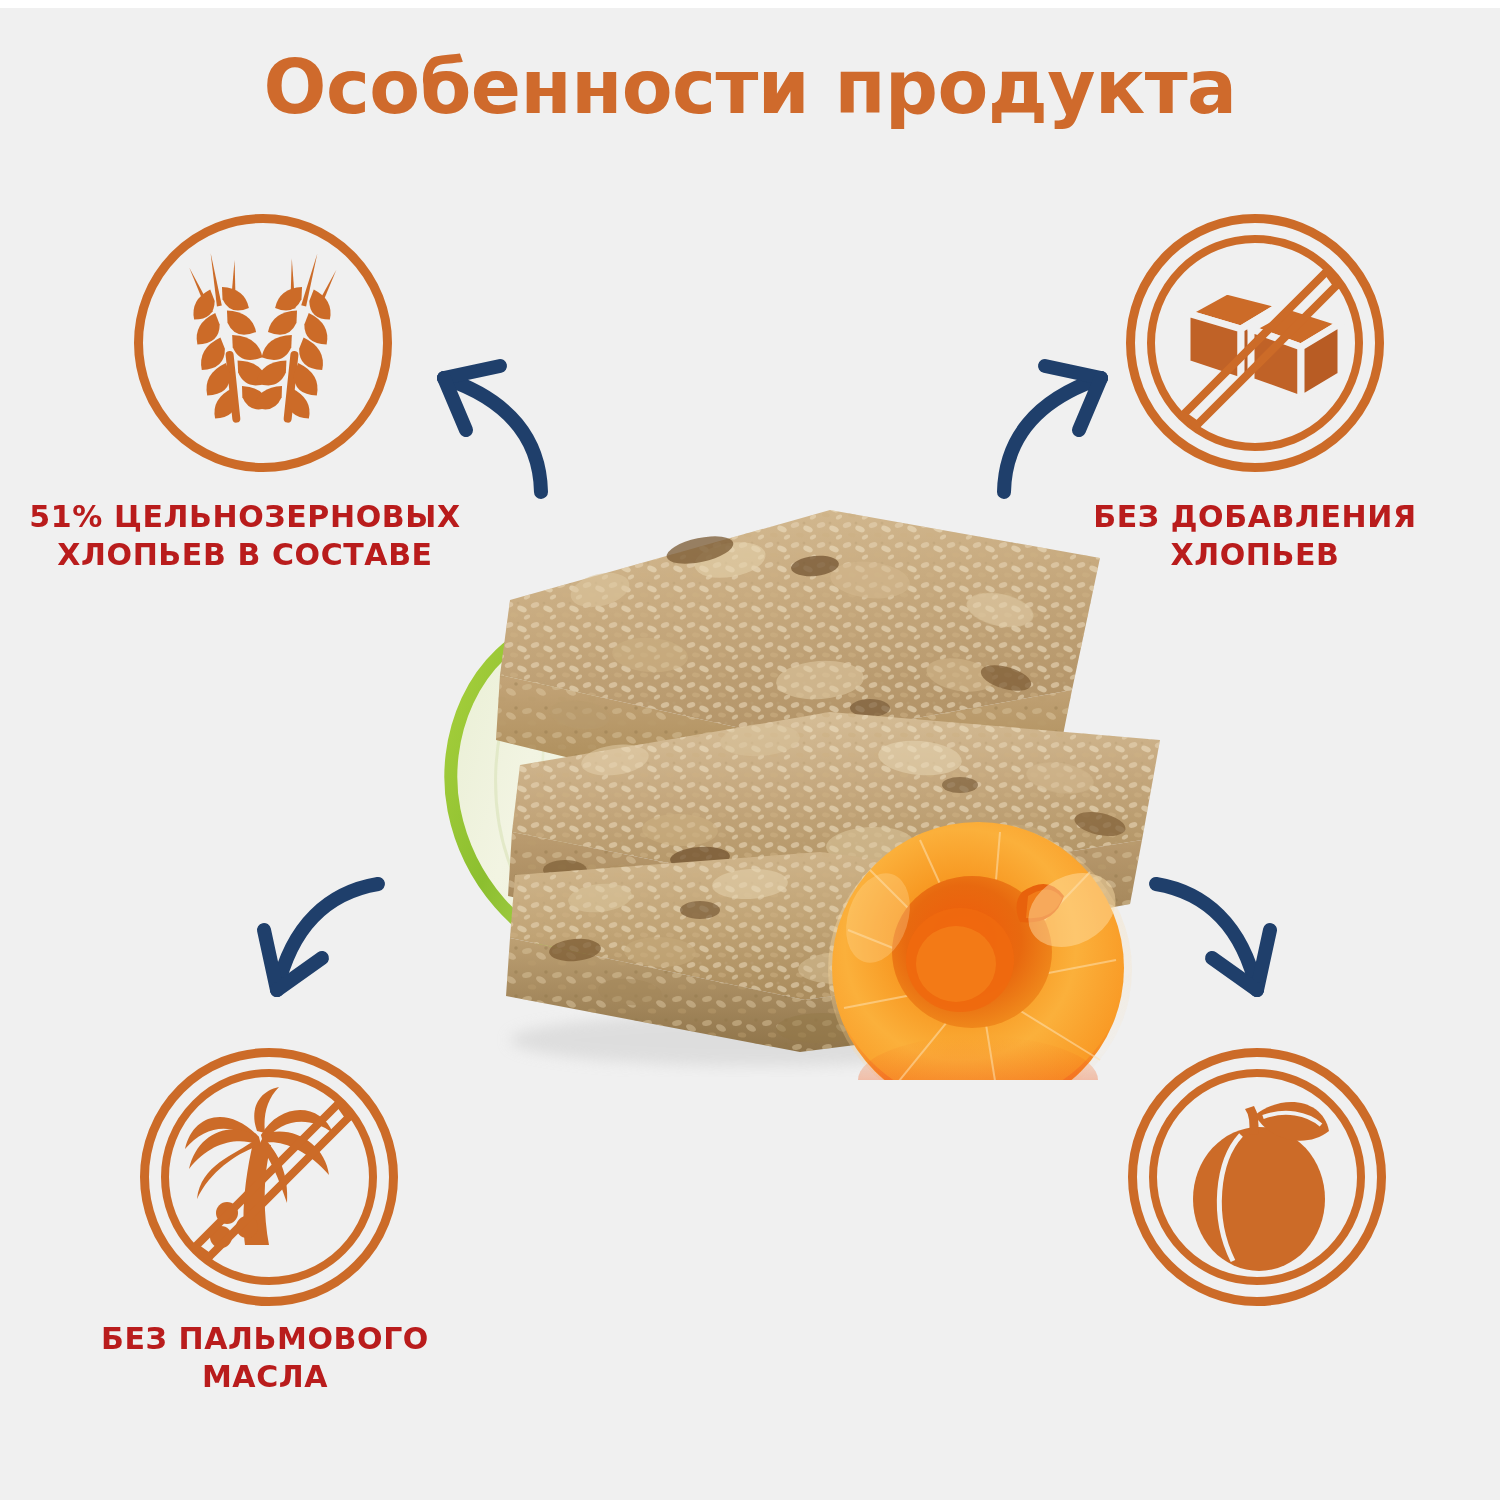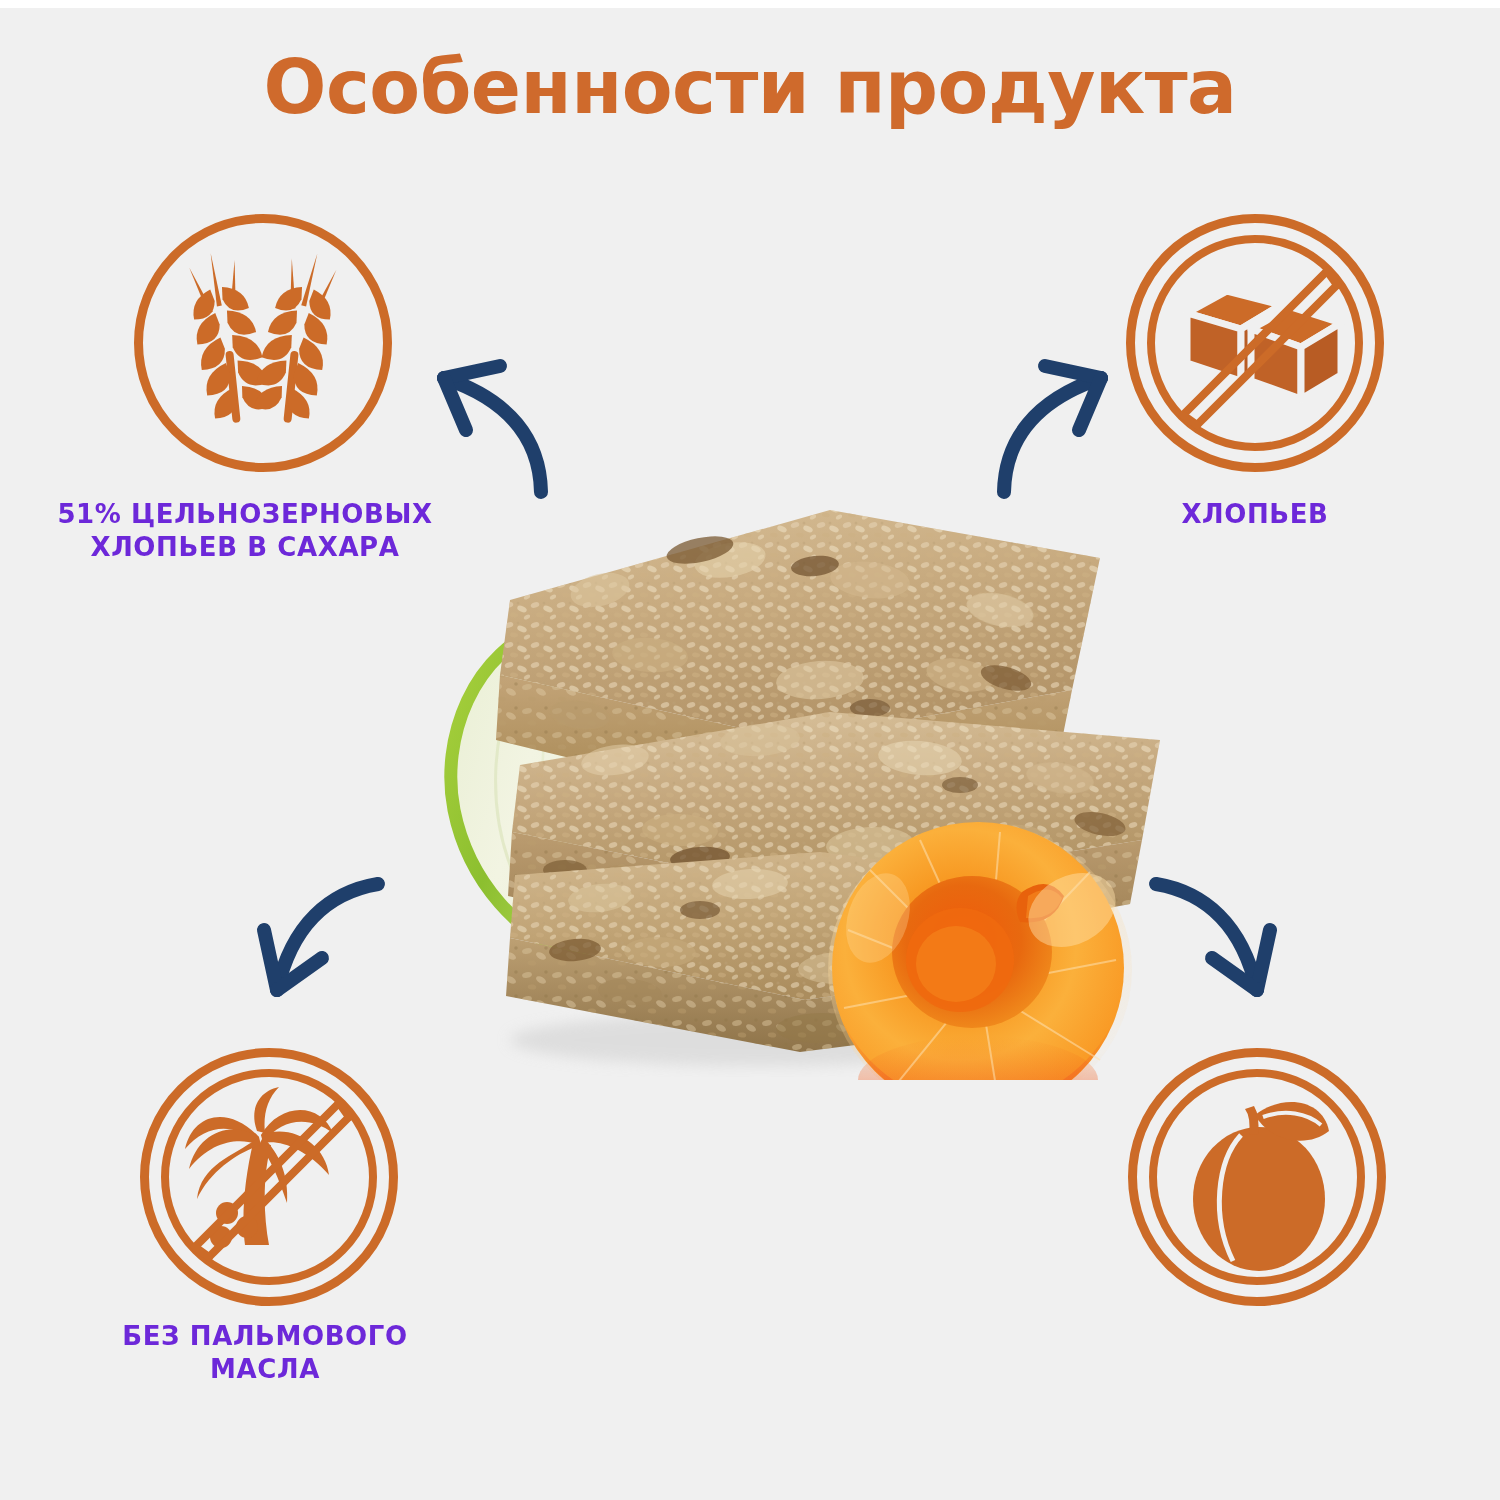--- a/index.html
+++ b/index.html
@@ -49,9 +49,9 @@
   .caption{
     position:absolute;
     text-align:center;
-    color:#6d28d9;
+    color:#b91c1c;
     font-weight:bold;
-    font-size:26px;
+    font-size:30px;
     line-height:1.28;
     letter-spacing:0.6px;
     font-family:"DejaVu Sans", sans-serif;

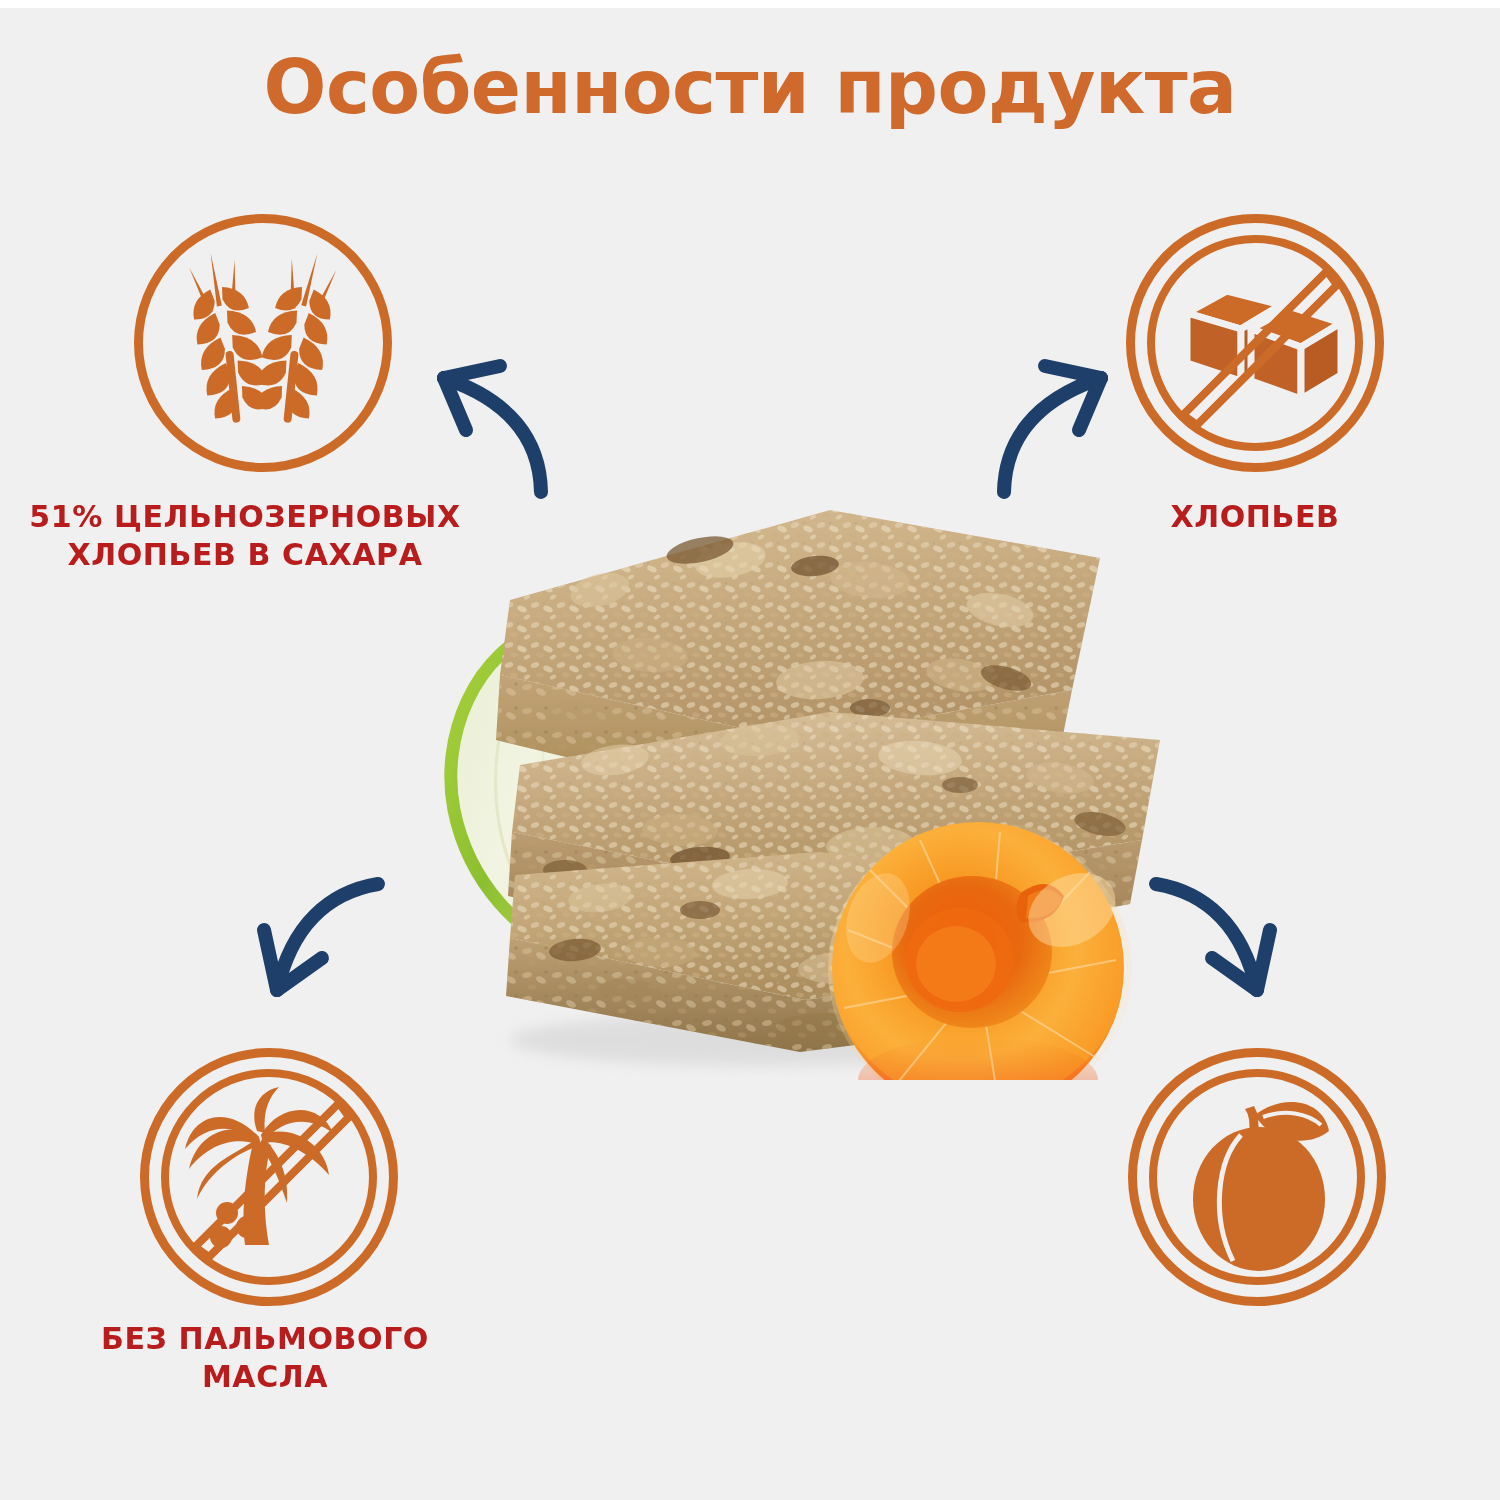--- a/index.html
+++ b/index.html
@@ -398,6 +398,7 @@
       </svg>
     </div>
     <div class="caption">
+      <span class="l">БЕЗ ДОБАВЛЕНИЯ</span>
       <span class="l">ХЛОПЬЕВ</span>
     </div>
   </div>

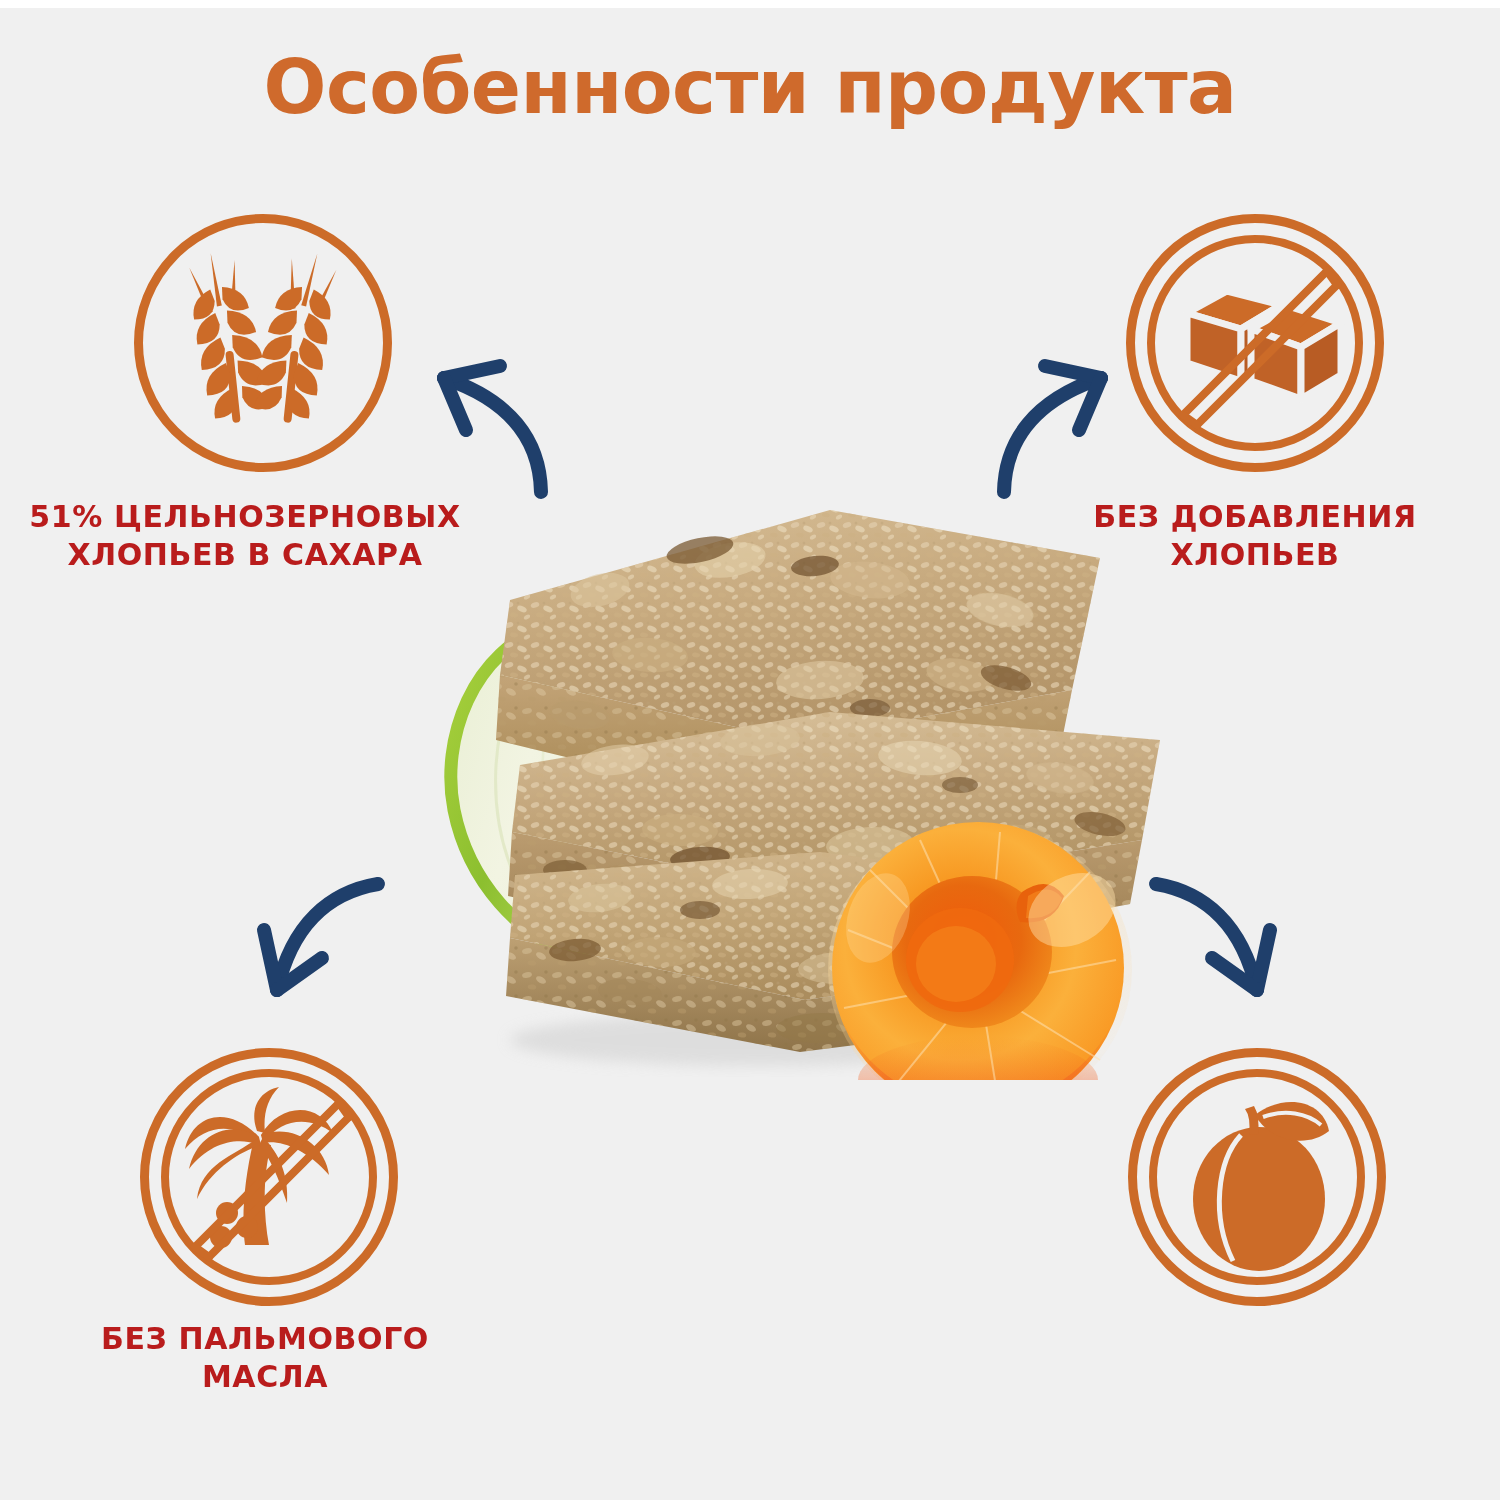--- a/index.html
+++ b/index.html
@@ -368,7 +368,7 @@
     </div>
     <div class="caption">
       <span class="l">51% ЦЕЛЬНОЗЕРНОВЫХ</span>
-      <span class="l">ХЛОПЬЕВ В САХАРА</span>
+      <span class="l">ХЛОПЬЕВ В СОСТАВЕ</span>
     </div>
   </div>
 

